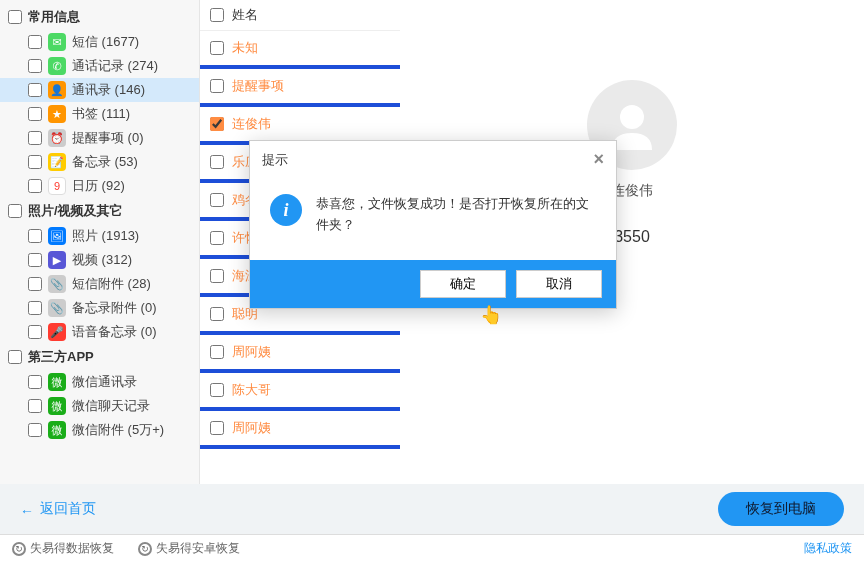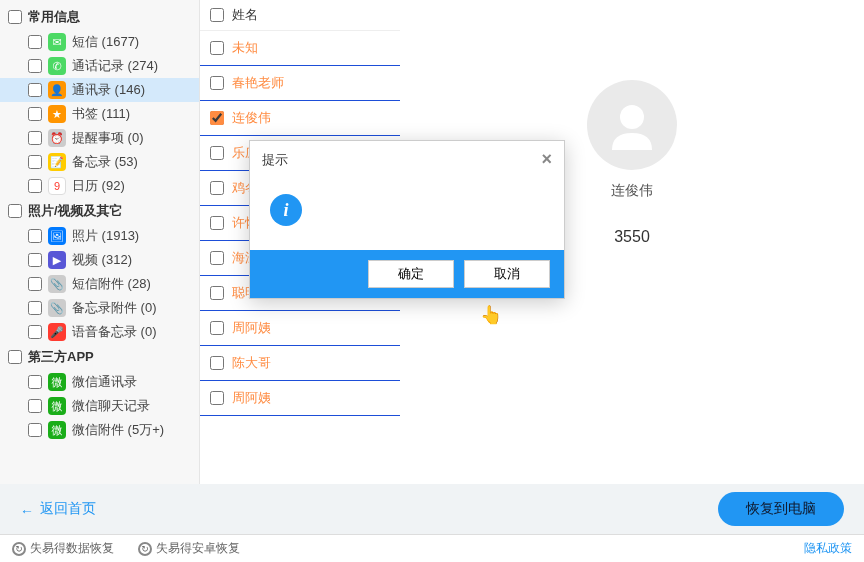--- a/index.html
+++ b/index.html
@@ -30,7 +30,7 @@
 .contact-list { width: 200px; background: #fff; overflow-y: auto; }
 .list-header { padding: 6px 10px; display: flex; align-items: center; gap: 8px; border-bottom: 1px solid #eee; font-size: 13px; color: #333; }
 .list-header input { width: 14px; height: 14px; }
-.contact-row { padding: 8px 10px; display: flex; align-items: center; gap: 8px; border-bottom: 1px solid #1d4ed8; font-size: 13px; color: #ff8c42; }
+.contact-row { padding: 8px 10px; display: flex; align-items: center; gap: 8px; border-bottom: 4px solid #1d4ed8; font-size: 13px; color: #ff8c42; }
 .contact-row input[type="checkbox"] { width: 14px; height: 14px; accent-color: #ff8c42; }
 .contact-row.checked input { accent-color: #ff8c42; }
 

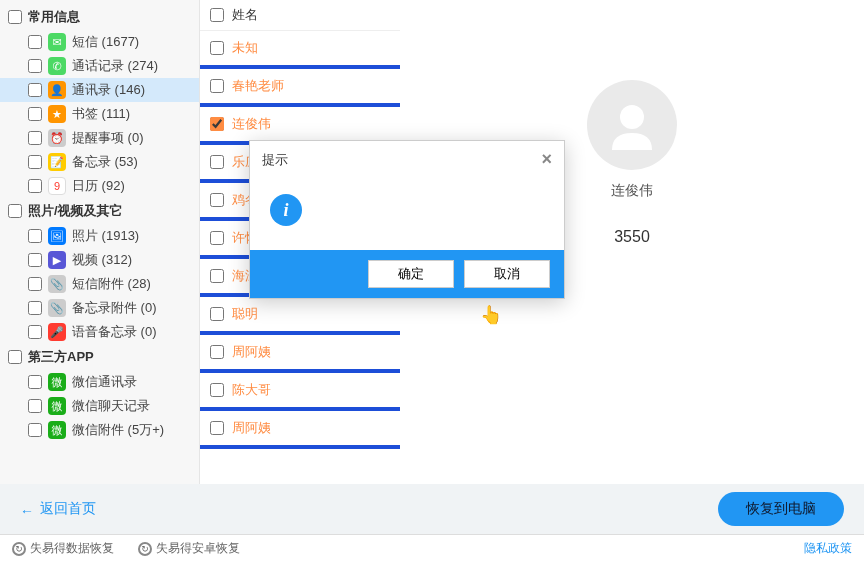--- a/index.html
+++ b/index.html
@@ -173,7 +173,7 @@
       </div>
     <div class="contact-row">
         <input type="checkbox" style="">
-        <span>春艳老师</span>
+        <span>提醒事项</span>
       </div>
     <div class="contact-row checked">
         <input type="checkbox" checked="" style="">

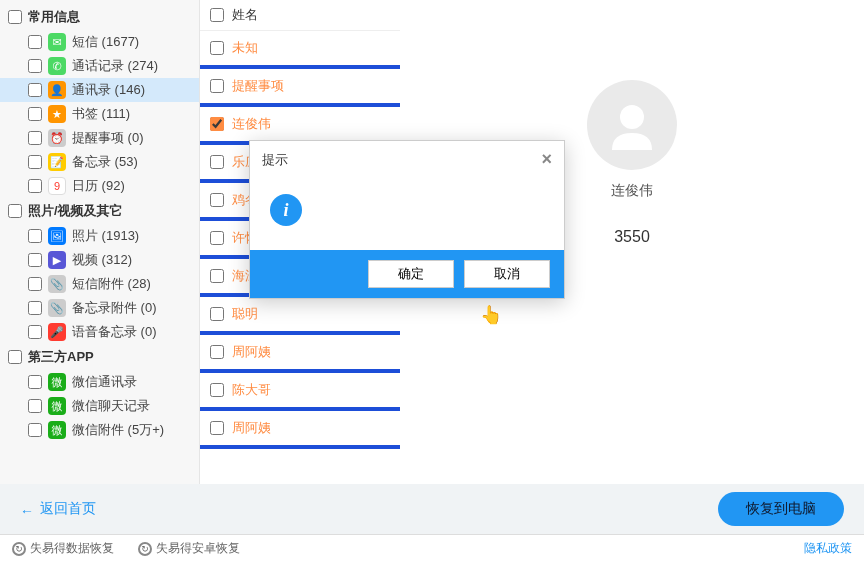--- a/index.html
+++ b/index.html
@@ -54,7 +54,7 @@
 .privacy { color: #2196f3; cursor: pointer; }
 
 
-.dialog-overlay { position: absolute; left: 249px; top: 140px; width: 316px; background: #fff; border: 1px solid #ccc; box-shadow: 0 4px 20px rgba(0,0,0,0.2); z-index: 100; }
+.dialog-overlay { position: absolute; left: 249px; top: 140px; width: 368px; background: #fff; border: 1px solid #ccc; box-shadow: 0 4px 20px rgba(0,0,0,0.2); z-index: 100; }
 .dialog-title { padding: 8px 12px; font-size: 13px; color: #333; display: flex; justify-content: space-between; align-items: center; }
 .close-x { cursor: pointer; color: #888; font-size: 18px; font-weight: bold; }
 .dialog-body { padding: 16px 20px 24px 20px; display: flex; gap: 14px; align-items: flex-start; }

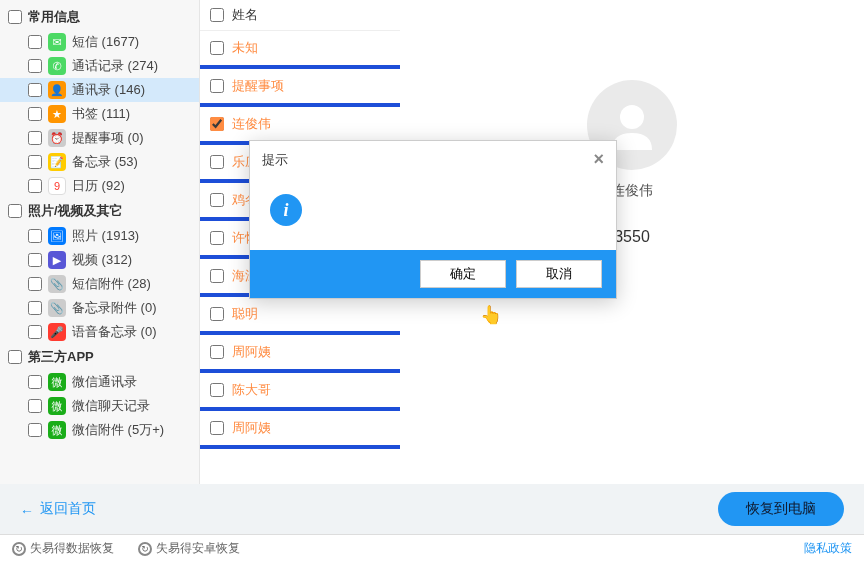--- a/index.html
+++ b/index.html
@@ -255,6 +255,7 @@
   </div>
   <div class="dialog-body">
     <div class="info-icon">i</div>
+    <div class="dialog-text">恭喜您，文件恢复成功！是否打开恢复所在的文件夹？</div>
   </div>
   <div class="dialog-footer">
     <button class="dlg-btn">确定</button>

